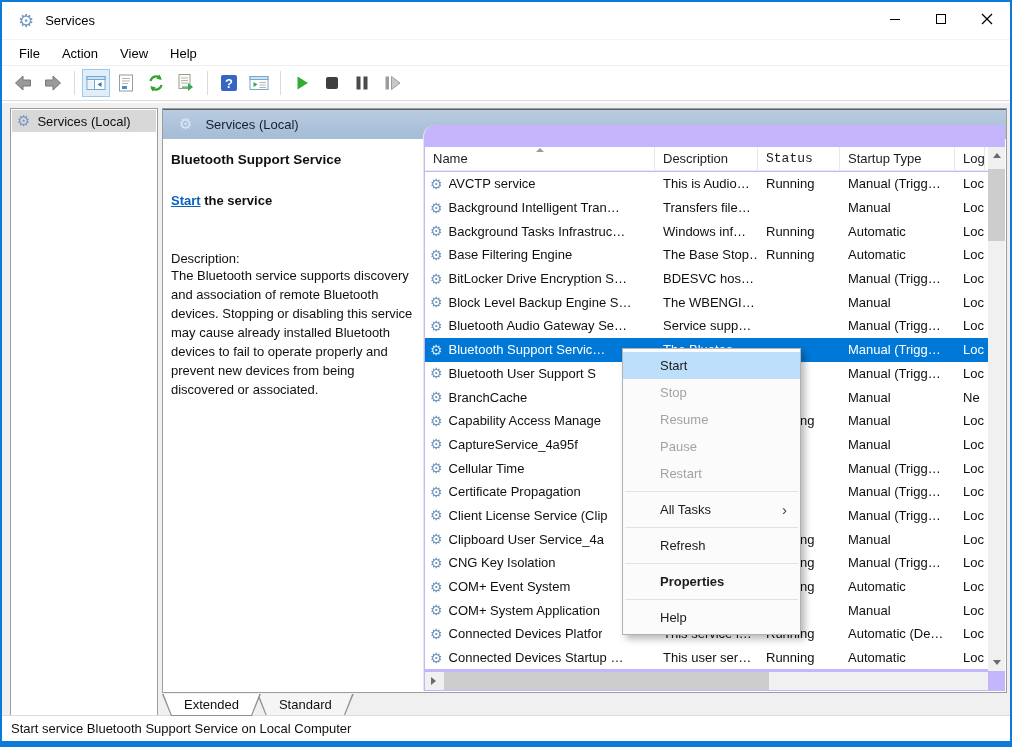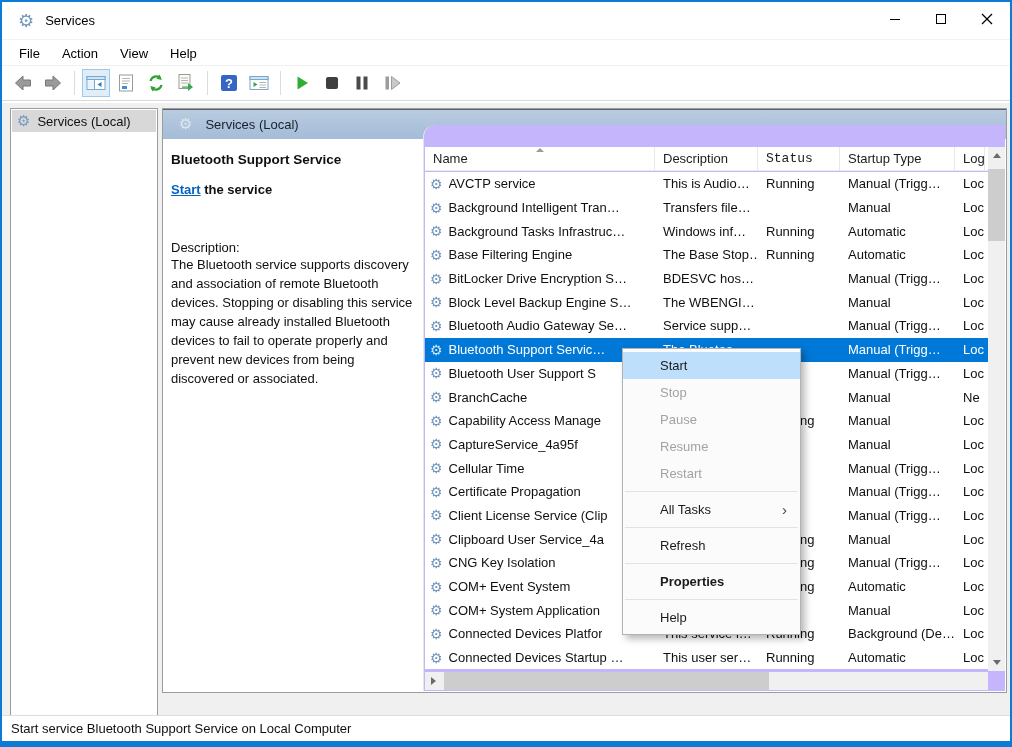--- a/index.html
+++ b/index.html
@@ -38,7 +38,7 @@
   .pane-header-title{color:#16202b;}
   
   .desc-pane{position:absolute;left:0;top:30px;width:260px;bottom:0;background:#fff;padding:13px 10px 0 8px;}
-  .svc-title{font-weight:bold;font-size:13.5px;margin-bottom:15px;}
+  .svc-title{font-weight:bold;font-size:13.5px;margin-bottom:26px;}
   .start-line{margin-bottom:43px;font-weight:bold;}
   .link{color:#0563c1;text-decoration:underline;}
   .desc-label{margin-bottom:0;}

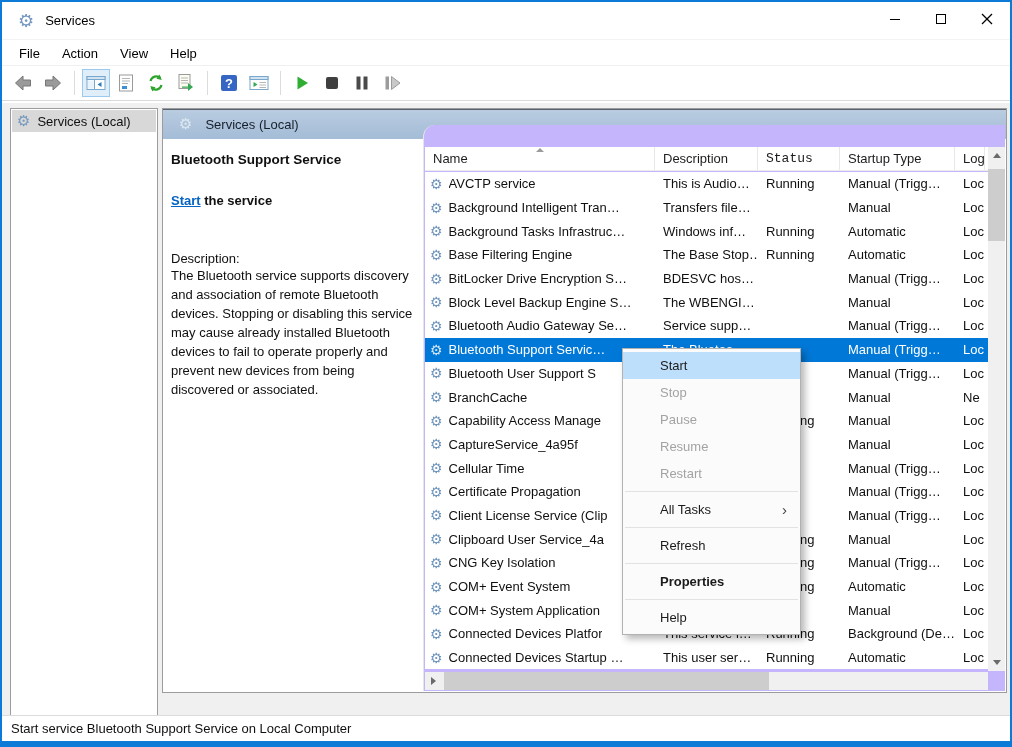--- a/index.html
+++ b/index.html
@@ -521,8 +521,8 @@
   <div class="ctx-menu">
       <div class="ctx-item hl"><span>Start</span></div>
       <div class="ctx-item dis"><span>Stop</span></div>
+      <div class="ctx-item dis"><span>Resume</span></div>
       <div class="ctx-item dis"><span>Pause</span></div>
-      <div class="ctx-item dis"><span>Resume</span></div>
       <div class="ctx-item dis"><span>Restart</span></div>
       <div class="menu-sep"></div>
       <div class="ctx-item"><span>All Tasks</span><span class="sub-arrow">›</span></div>

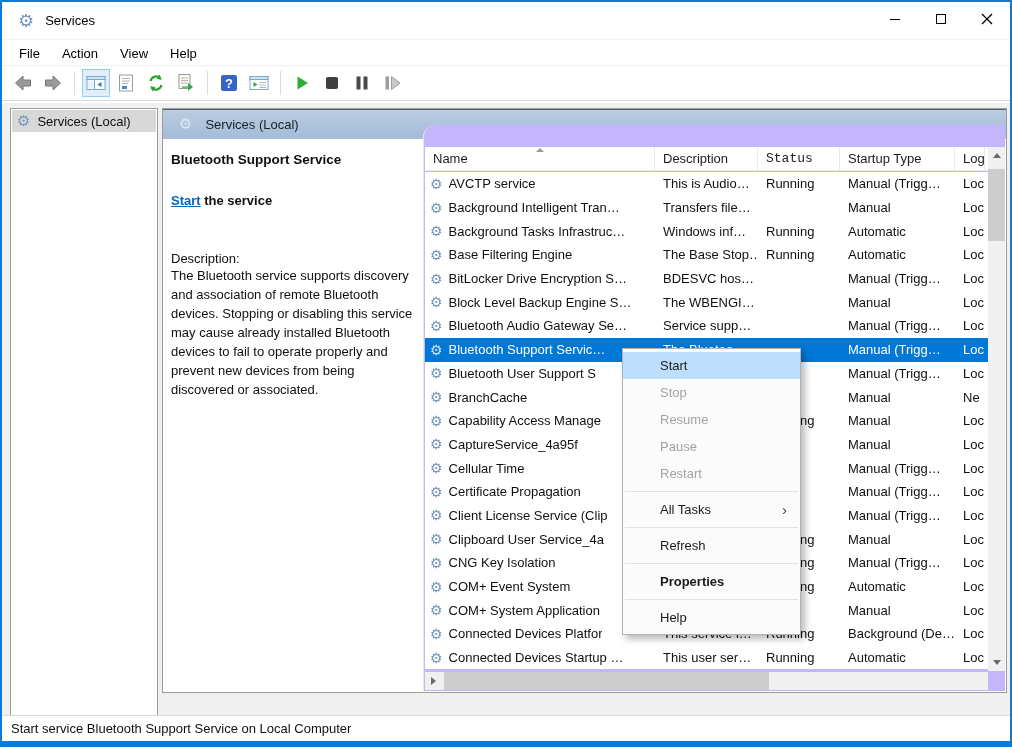--- a/index.html
+++ b/index.html
@@ -480,7 +480,7 @@
               </div>
               <div class="cell" style="width: 103px;">This service i…</div>
               <div class="cell" style="width: 82px;">Running</div>
-              <div class="cell" style="width: 115px;">Background (De…</div>
+              <div class="cell" style="width: 115px;">Automatic (De…</div>
               <div class="cell" style="width: 30px;">Loc</div>
             </div>
             <div class="svc-row">

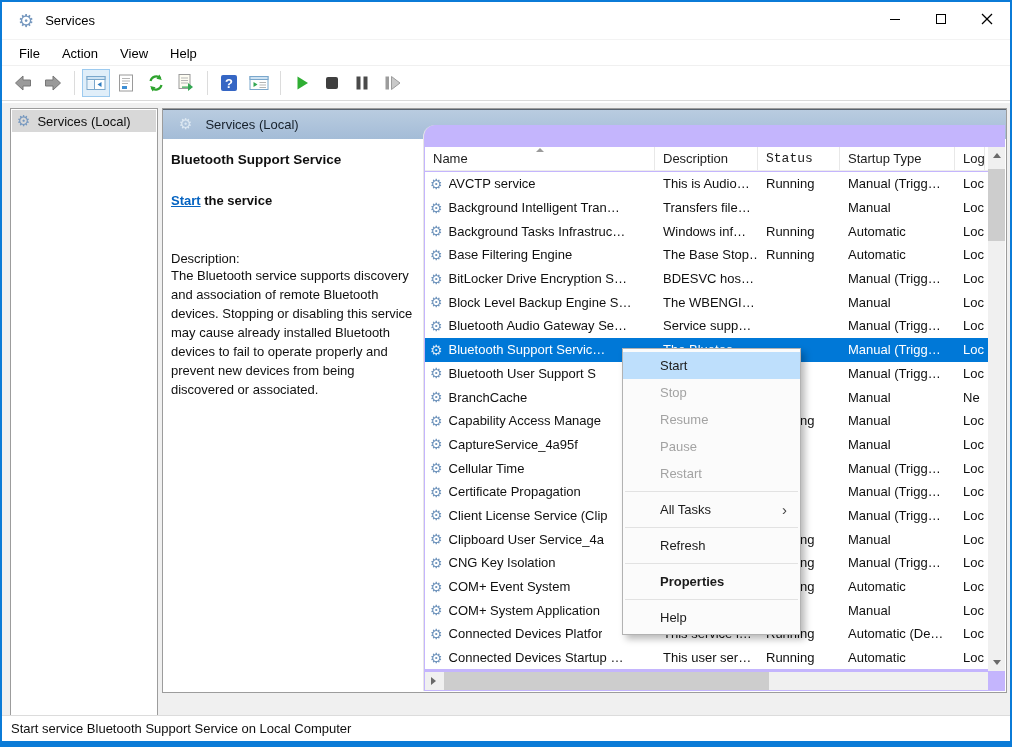--- a/index.html
+++ b/index.html
@@ -516,6 +516,18 @@
       </div>
     </div>
 
+    <div class="tabstrip">
+        <div class="tab active">
+          <span class="tab-bg"></span>
+          <span class="tab-fg"></span>
+          <span class="tab-label">Extended</span>
+        </div>
+        <div class="tab">
+          <span class="tab-bg"></span>
+          <span class="tab-fg"></span>
+          <span class="tab-label">Standard</span>
+        </div>
+      </div>
   </div>
 
   <div class="ctx-menu">

